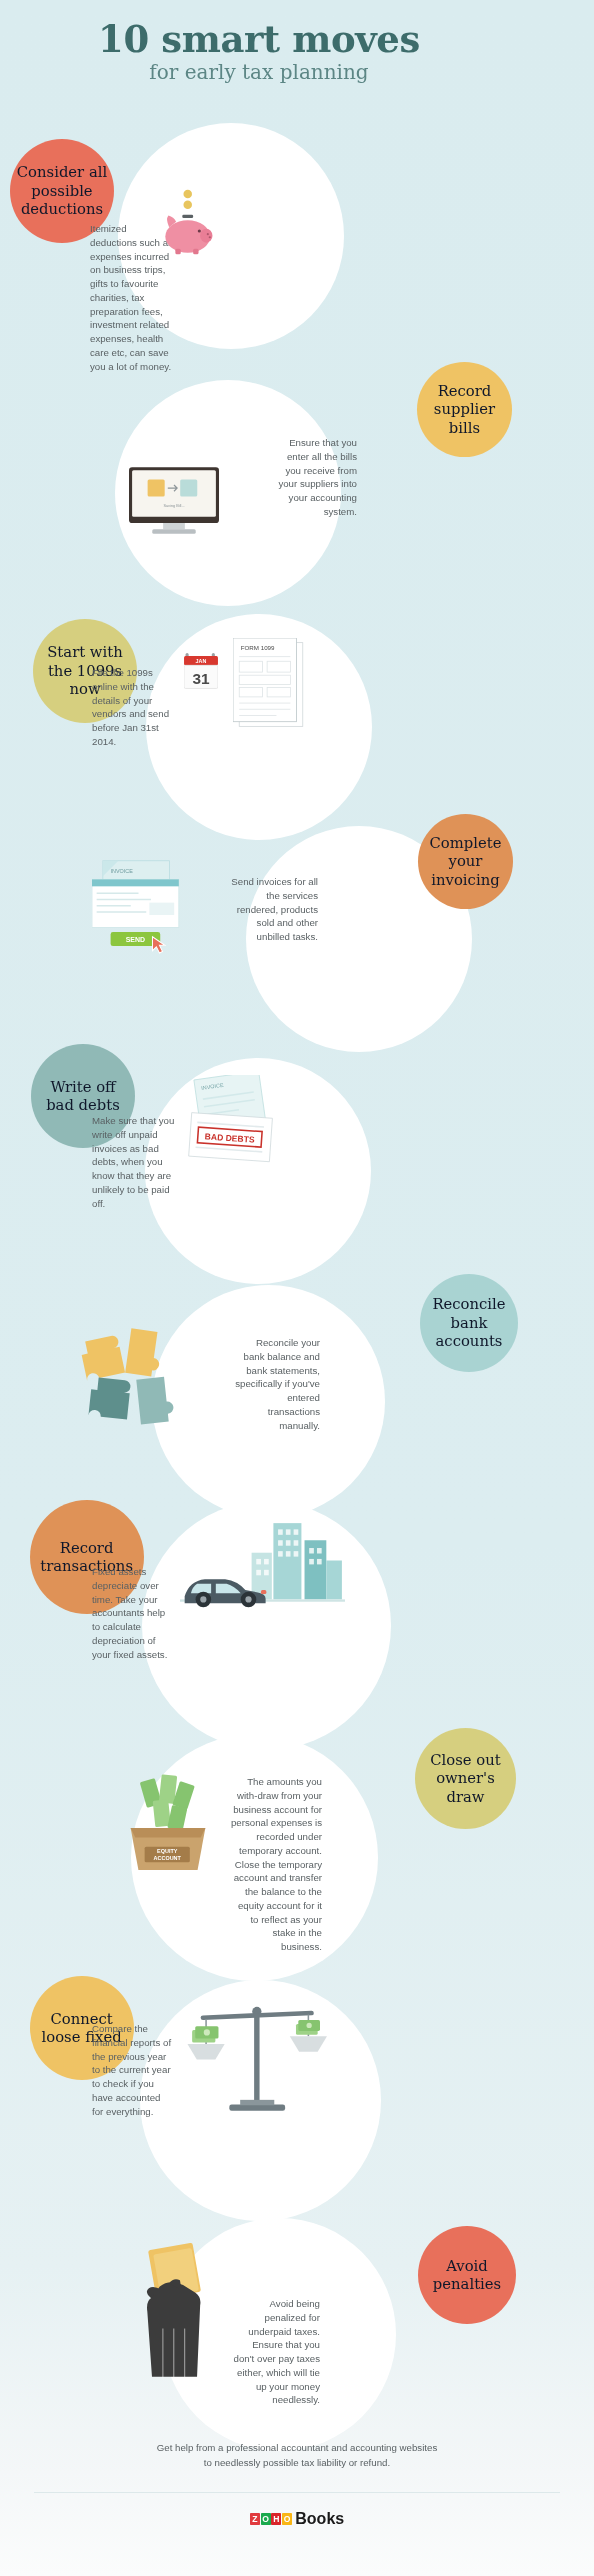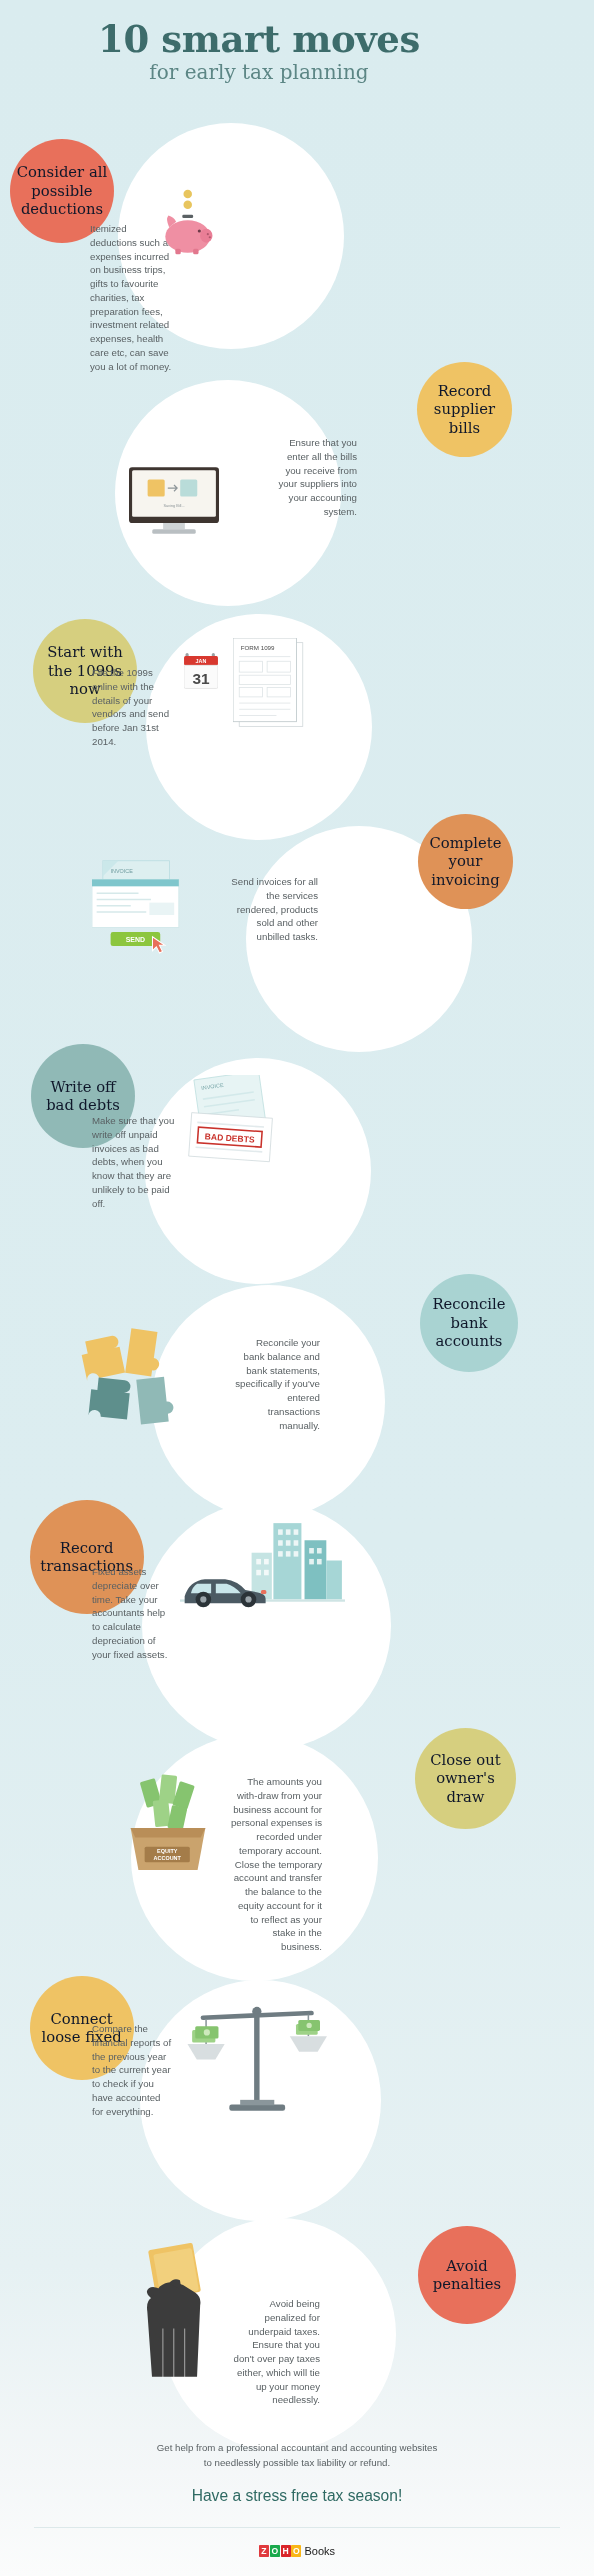--- a/index.html
+++ b/index.html
@@ -339,7 +339,6 @@
   <div class="footer" style="top:2441px;">
     <div class="foot-note">Get help from a professional accountant and accounting websites</div>
     <div class="foot-note">to needlessly possible tax liability or refund.</div>
-    <div class="foot-big">Have a stress free tax season!</div>
     <div class="rule"></div>
     <div class="logo">
       <span class="blk" style="background:#e03a3e;">Z</span>

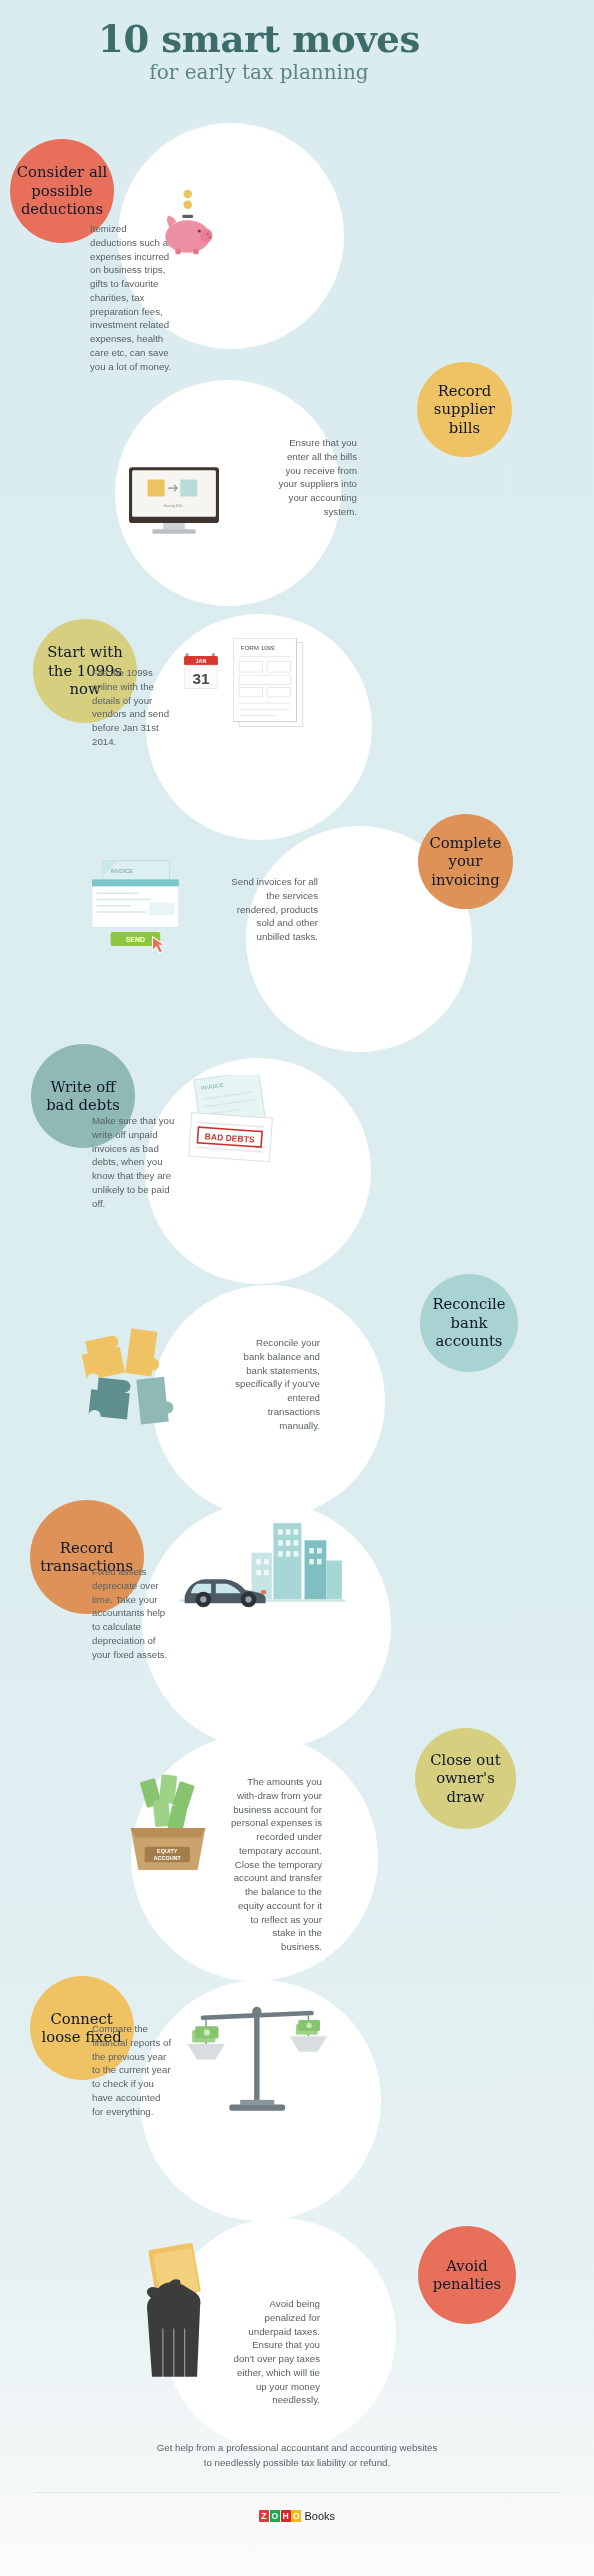--- a/index.html
+++ b/index.html
@@ -68,7 +68,7 @@
     border-radius:0.8px;
   }
   .logo .word{
-    font-weight:normal;font-size:11px;color:#1a1a1a;margin-left:2.3px;
+    font-weight:bold;font-size:16px;color:#1a1a1a;margin-left:2.3px;
     font-family:"Liberation Sans",sans-serif;
   }
 </style>

